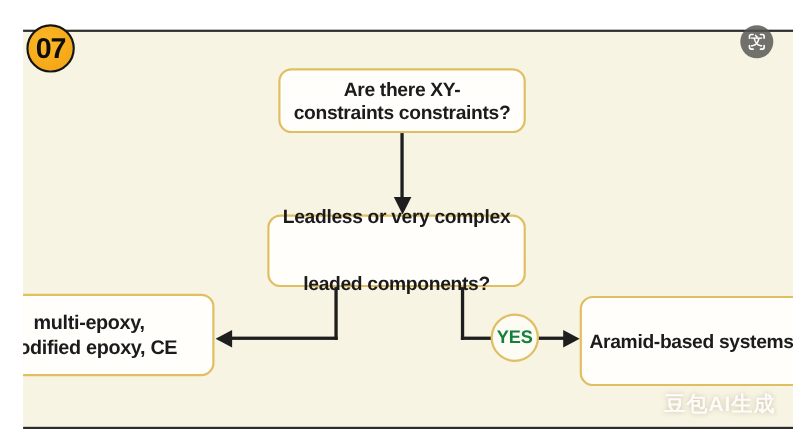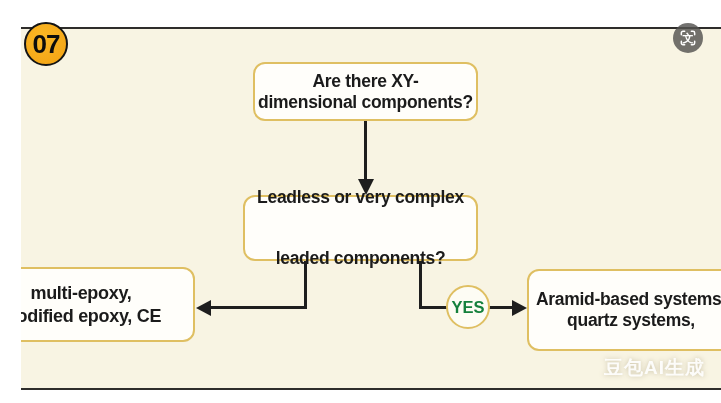--- a/index.html
+++ b/index.html
@@ -80,7 +80,7 @@
 
     <div class="node q1">
       <span>Are there XY-</span>
-      <span>dimensional components?</span>
+      <span>constraints constraints?</span>
     </div>
 
     <div class="seg v" style="left:343px;top:94px;height:59px;"></div>

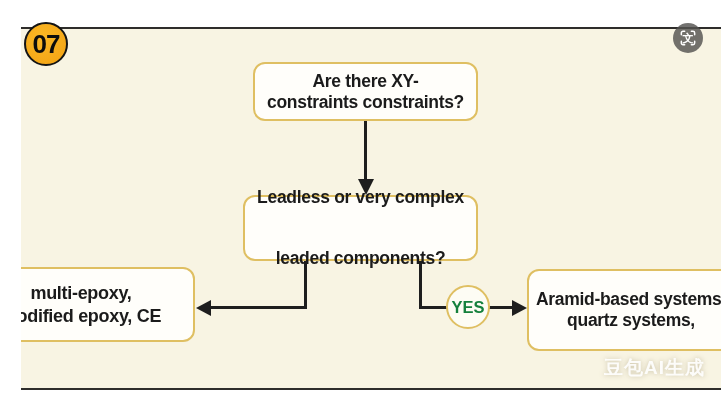--- a/index.html
+++ b/index.html
@@ -109,7 +109,6 @@
 
     <div class="node yes-result">
       <span>Aramid-based systems,</span>
-      <span>quartz systems,</span>
     </div>
 
     <div class="watermark">豆包AI生成</div>

